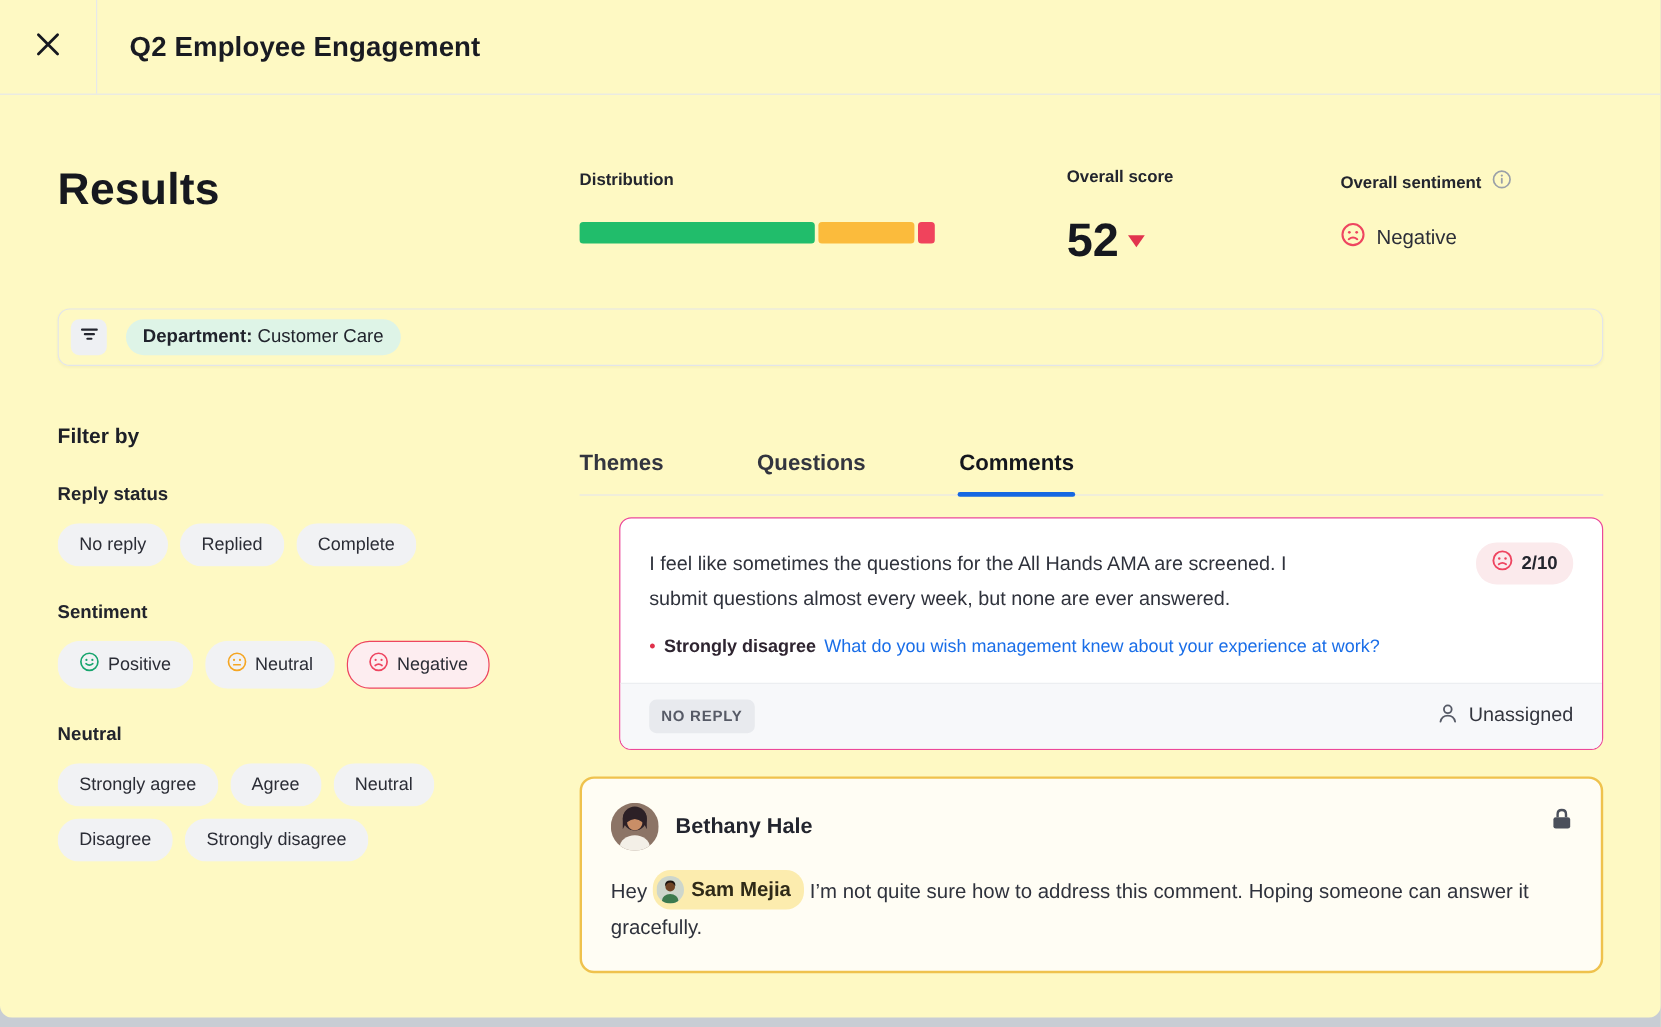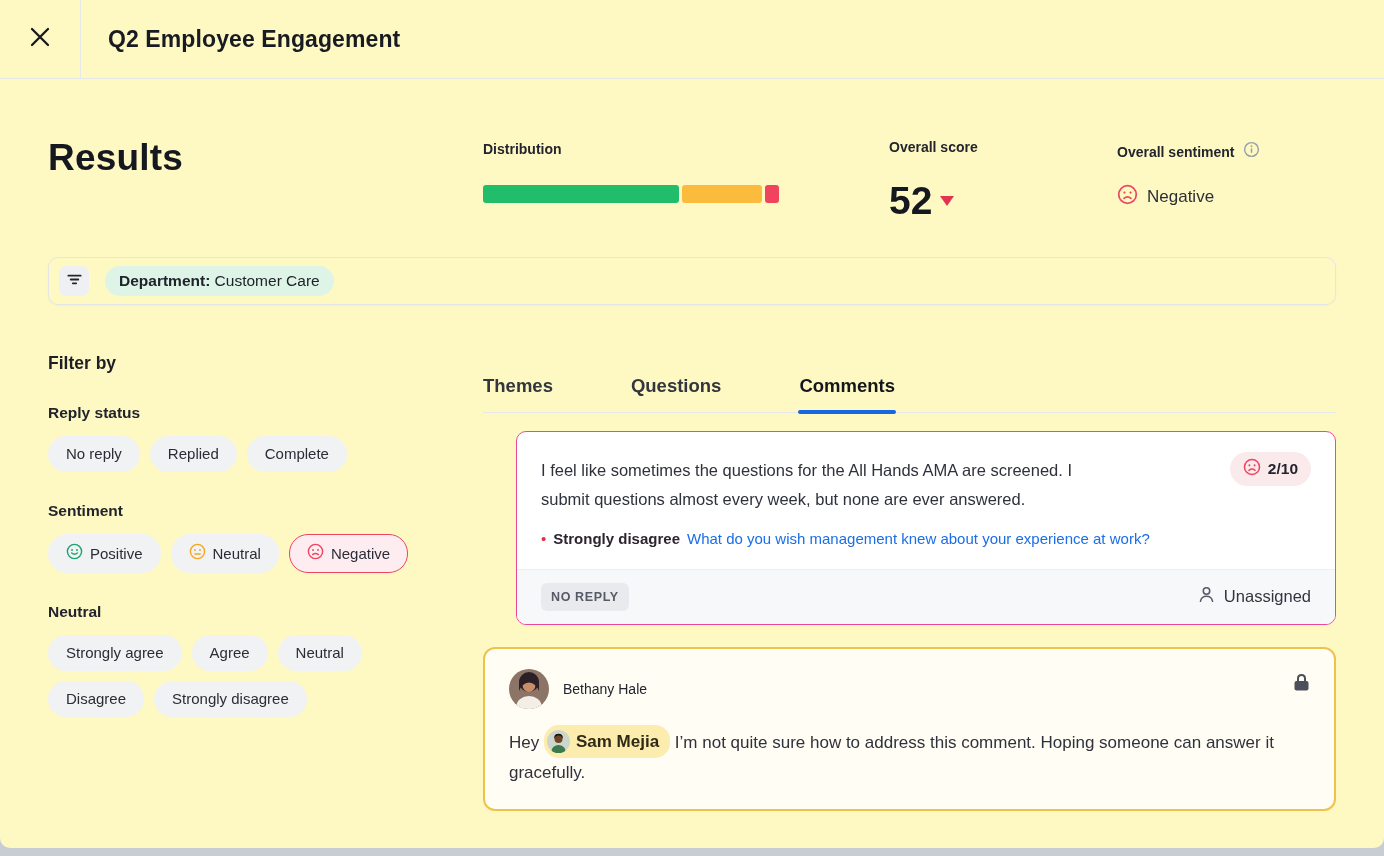--- a/index.html
+++ b/index.html
@@ -109,7 +109,7 @@
   .reply-head { display:flex; align-items:center; gap: 14px; }
   .avatar { width: 40px; height: 40px; border-radius: 50%; overflow:hidden; flex:none; }
   .avatar svg { width:100%; height:100%; display:block; }
-  .reply-author { font-size: 14px; font-weight: 400; color:#23252e; }
+  .reply-author { font-size: 18px; font-weight: 700; color:#23252e; }
   .lock-btn { position:absolute; top: 24px; right: 24px; cursor:pointer; }
   .lock-btn svg { width: 17px; height: 19px; }
   .reply-text { margin-top: 16px; font-size: 17px; line-height: 1.72; color:#2f323c; max-width: 830px; }

